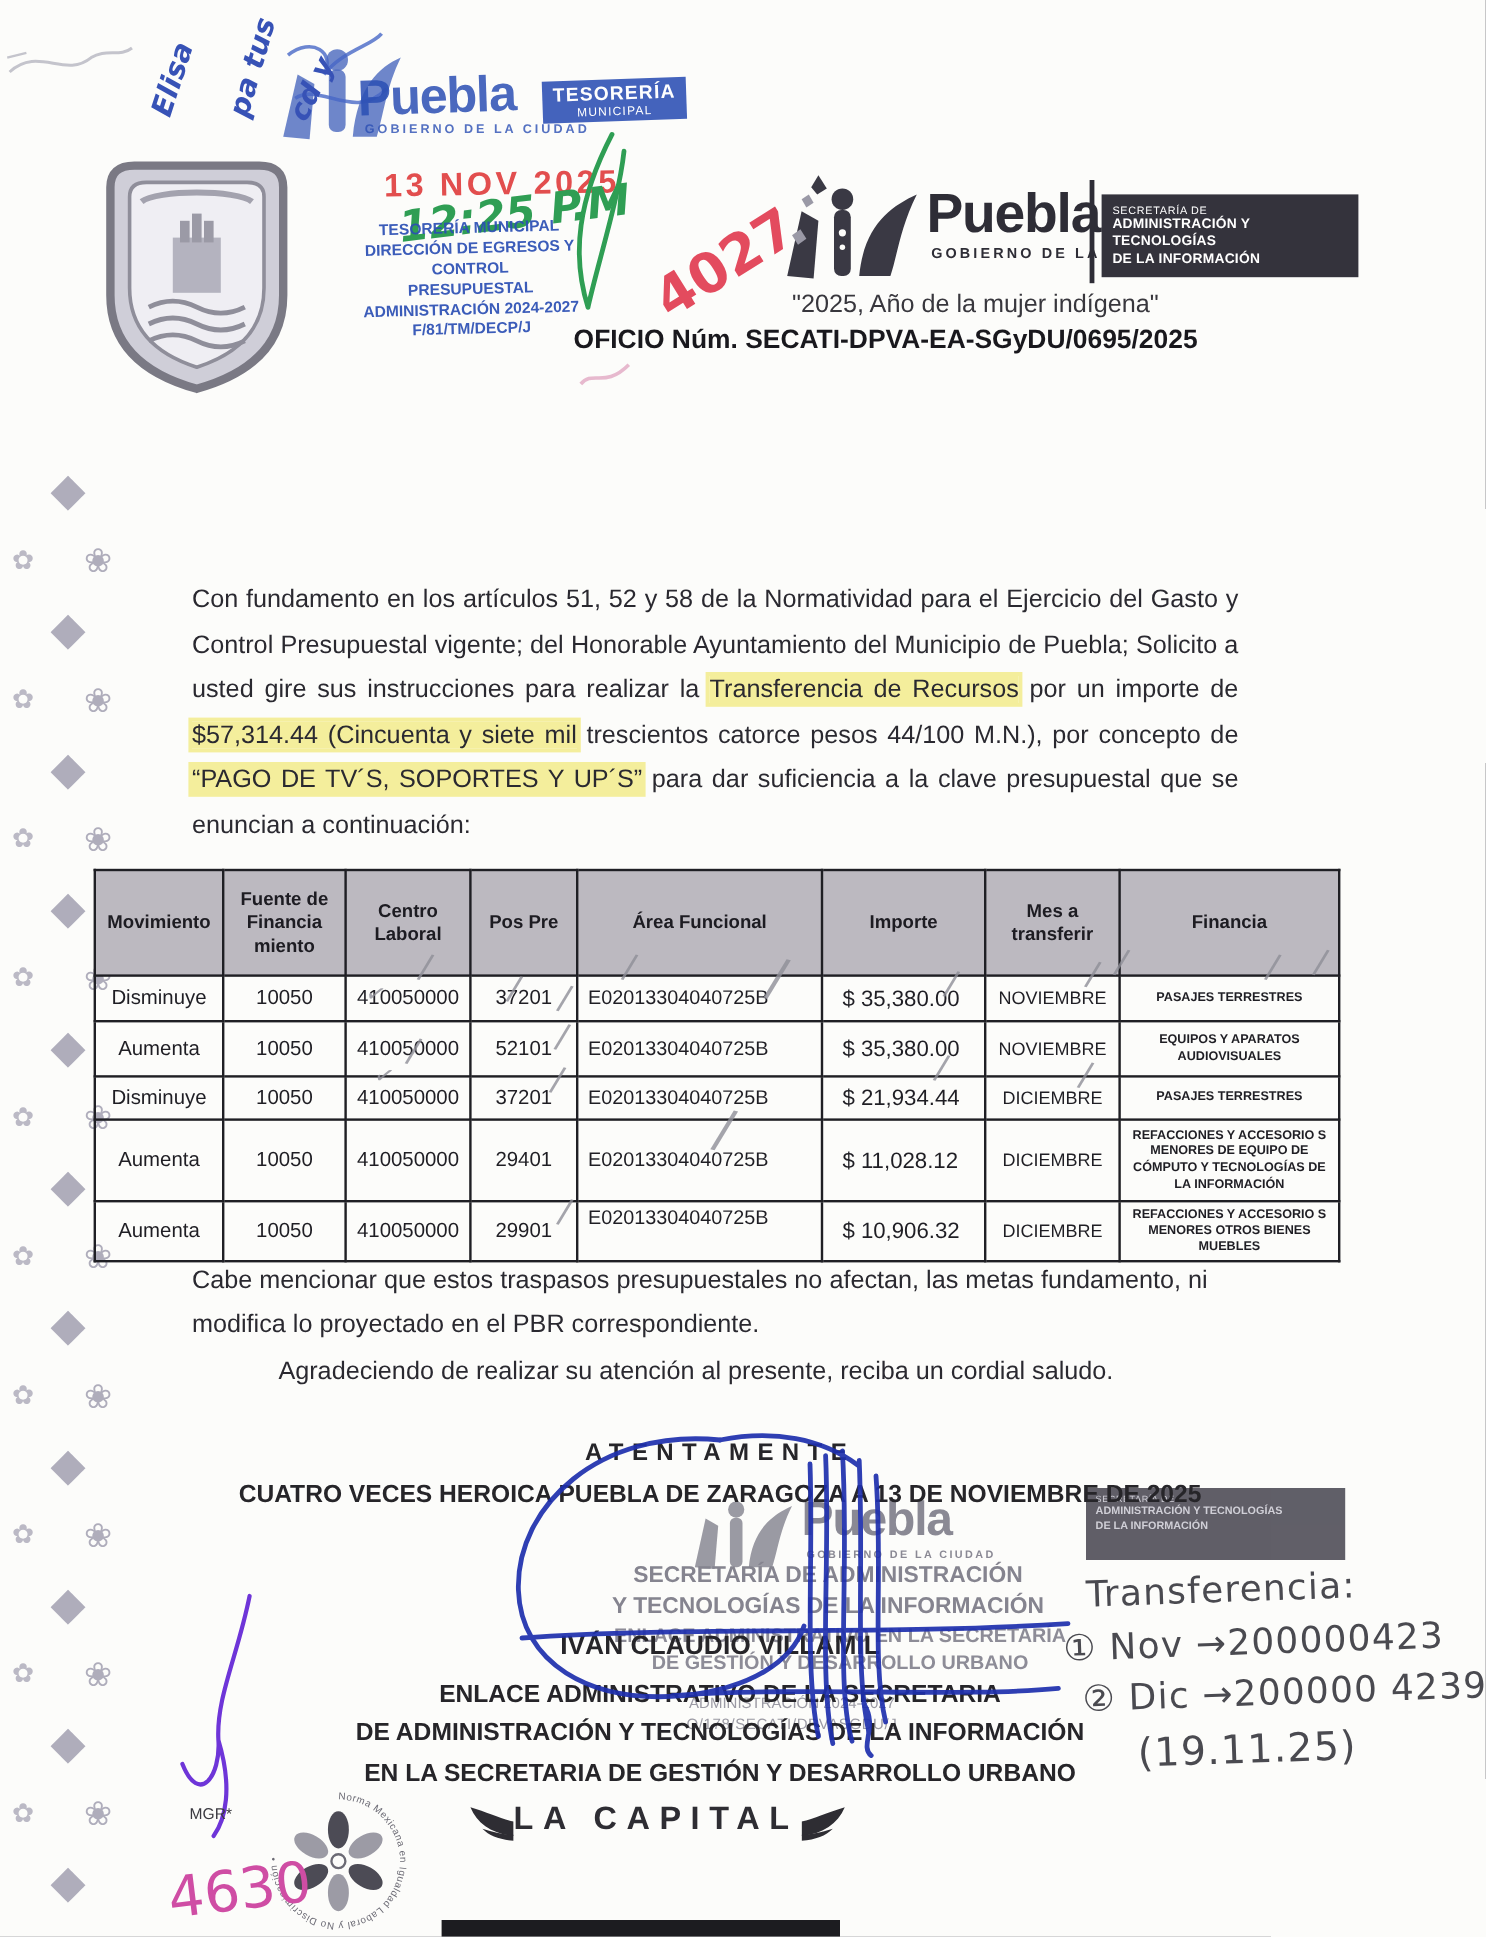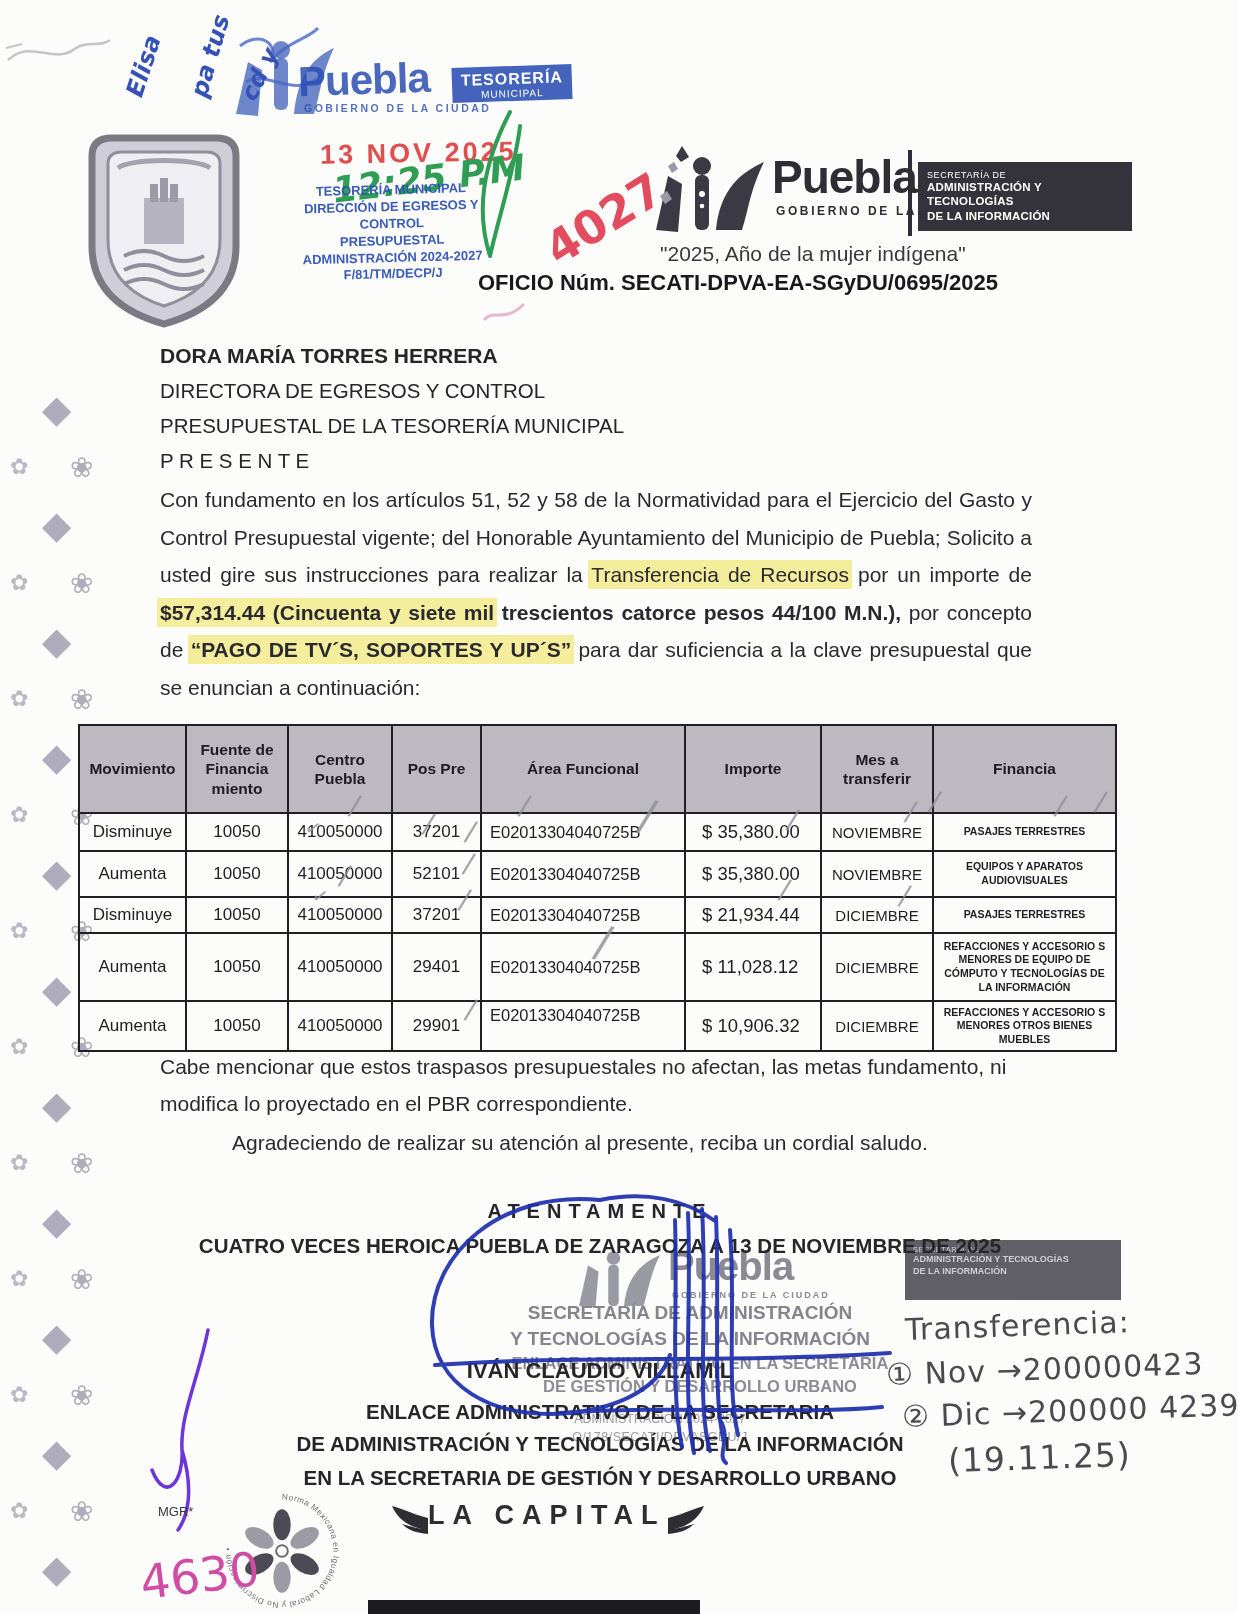--- a/index.html
+++ b/index.html
@@ -266,12 +266,6 @@
     <path d="M2,20 C12,8 22,24 42,4" stroke="rgba(214,130,170,.55)" stroke-width="3" fill="none"></path>
   </svg>
 
-  <div id="addr" class="abs">
-    <div class="name">DORA MARÍA TORRES HERRERA</div>
-    <div class="pre">DIRECTORA DE EGRESOS Y CONTROL
-PRESUPUESTAL DE LA TESORERÍA MUNICIPAL</div>
-    <div>P R E S E N T E</div>
-  </div>
 
   <div id="para1" class="abs"><span>Con fundamento en los artículos 51, 52 y 58 de la Normatividad para el Ejercicio del Gasto y Control Presupuestal vigente; del Honorable Ayuntamiento del Municipio de Puebla; Solicito a usted gire sus instrucciones para realizar la </span><span class="hl">Transferencia de Recursos</span><span> por un importe de </span><span class="bold hl">$57,314.44 (Cincuenta y siete mil</span><span class="bold"> trescientos catorce pesos 44/100 M.N.),</span><span> por concepto de </span><span class="bold hl">“PAGO DE TV´S, SOPORTES Y UP´S”</span><span> para dar suficiencia a la clave presupuestal que se enuncian a continuación:</span></div>
 

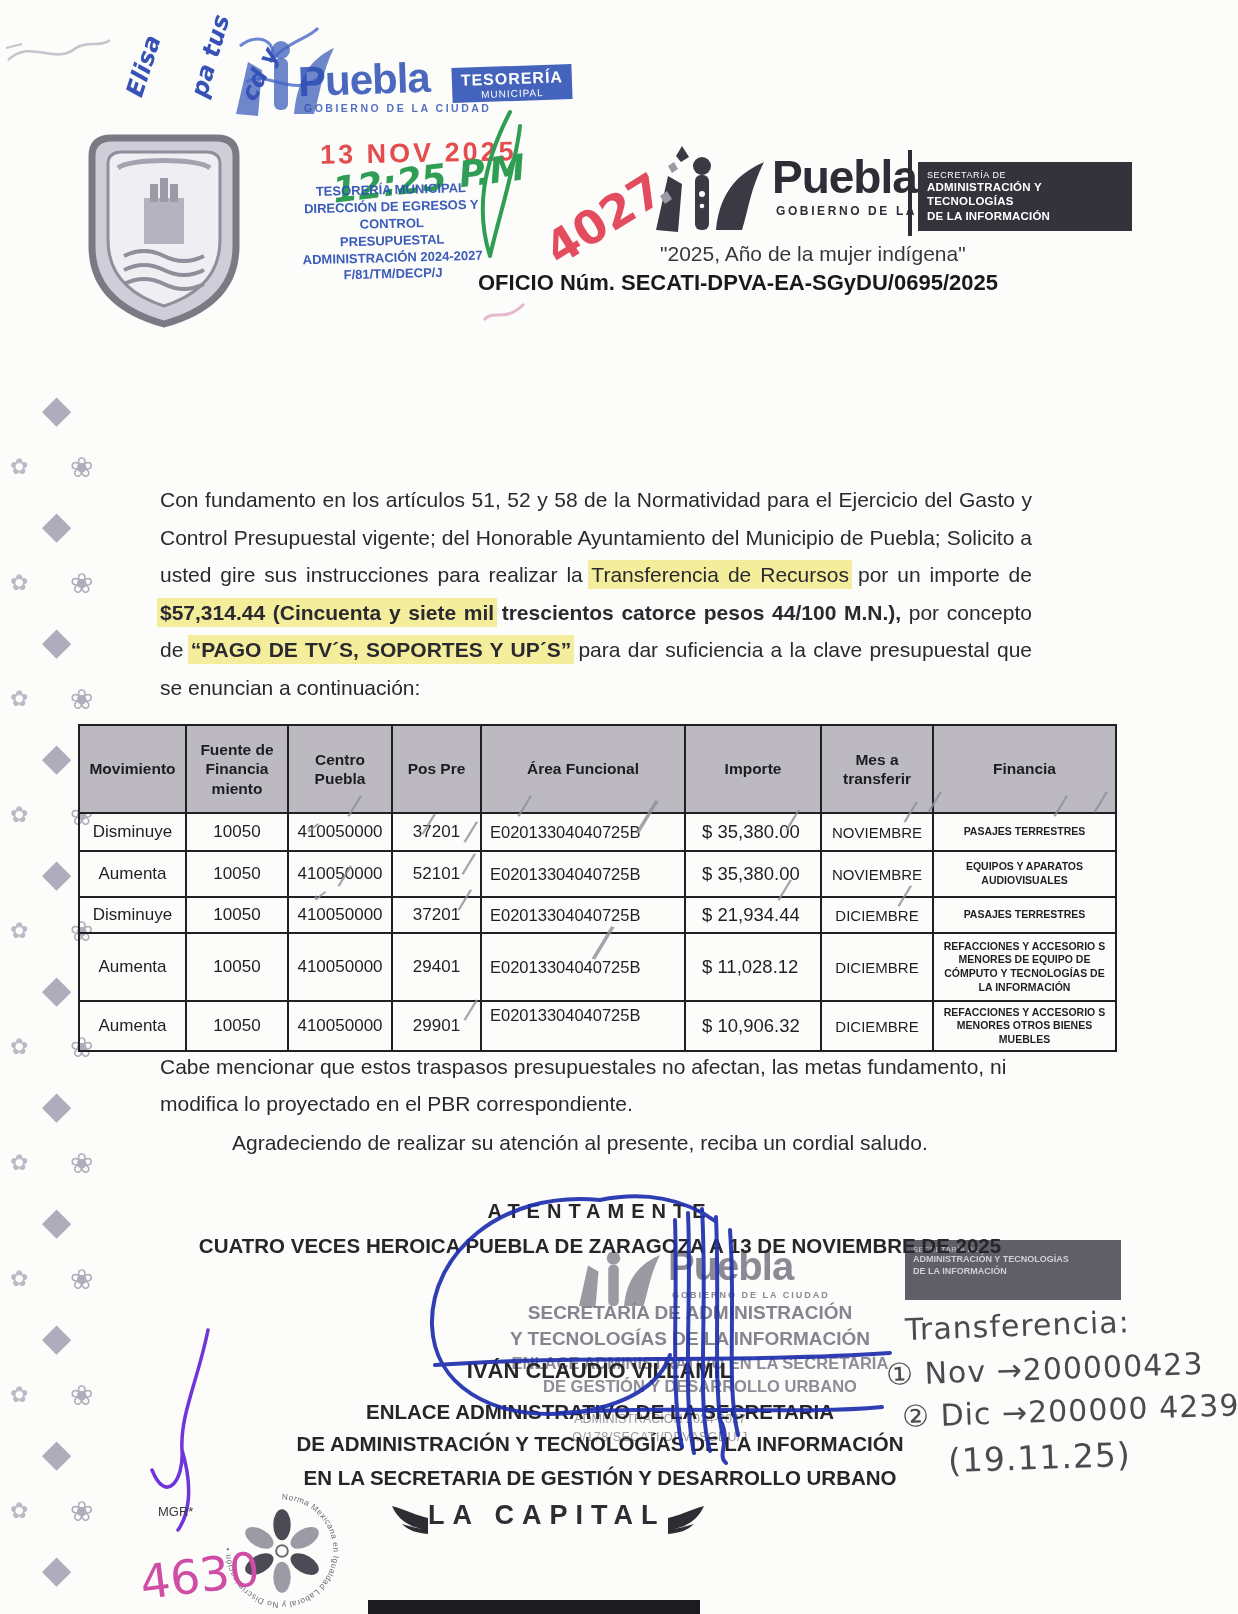--- a/index.html
+++ b/index.html
@@ -7,7 +7,7 @@
         overflow:hidden;font-family:"Liberation Sans",sans-serif;color:#262529;}
   .abs{position:absolute;}
   .pre{white-space:pre-line;}
-  .bold{font-weight:bold;}
+  .bold{font-weight:normal;}
   .hl{background:#f4ee9c;box-shadow:0 0 0 3px #f4ee9c;}
 
   

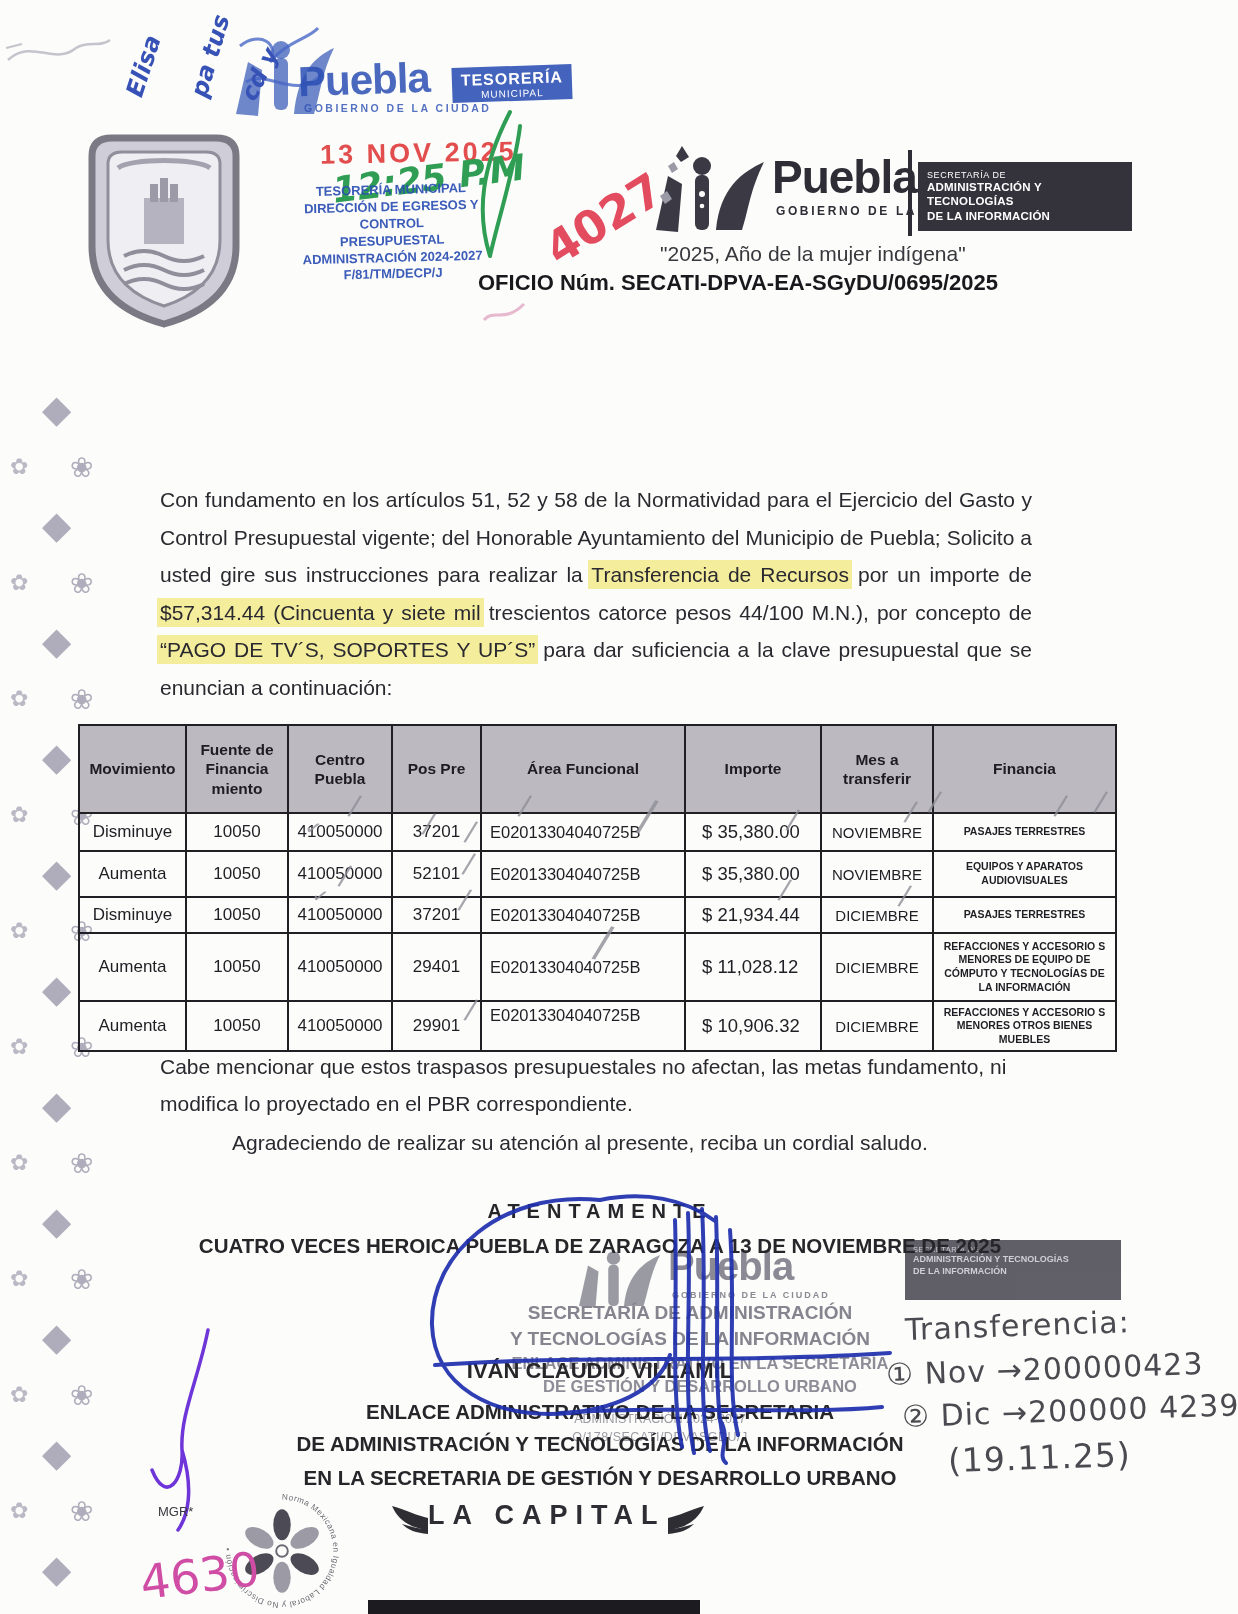--- a/index.html
+++ b/index.html
@@ -284,7 +284,7 @@
         <tr>
           <th>Movimiento</th>
           <th>Fuente de Financia miento</th>
-          <th>Centro Puebla</th>
+          <th>Centro Laboral</th>
           <th>Pos Pre</th>
           <th>Área Funcional</th>
           <th>Importe</th>

